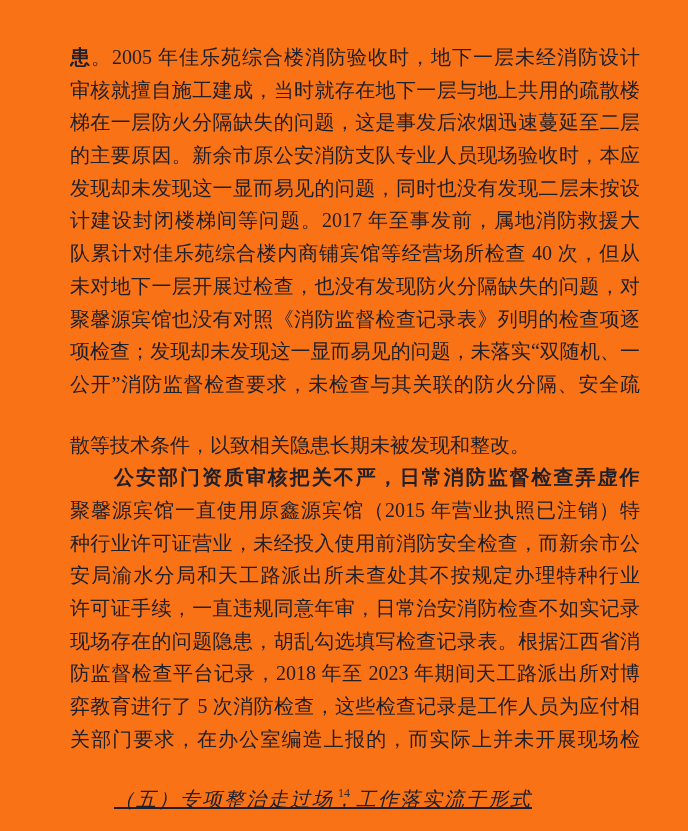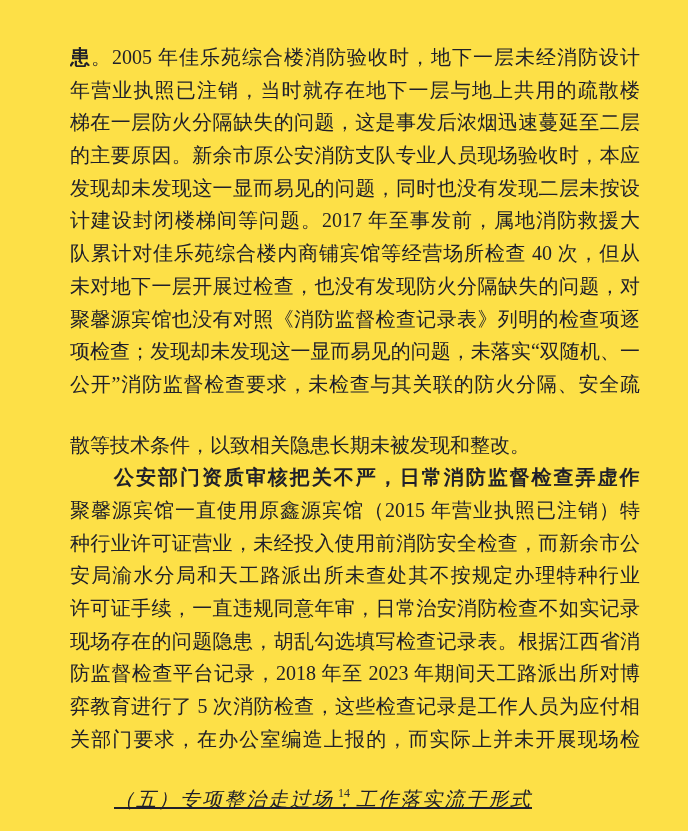--- a/index.html
+++ b/index.html
@@ -12,7 +12,7 @@
     position: relative;
     width: 688px;
     height: 831px;
-    background: #fde047;
+    background: #f97316;
     overflow: hidden;
   }
   .text-block {

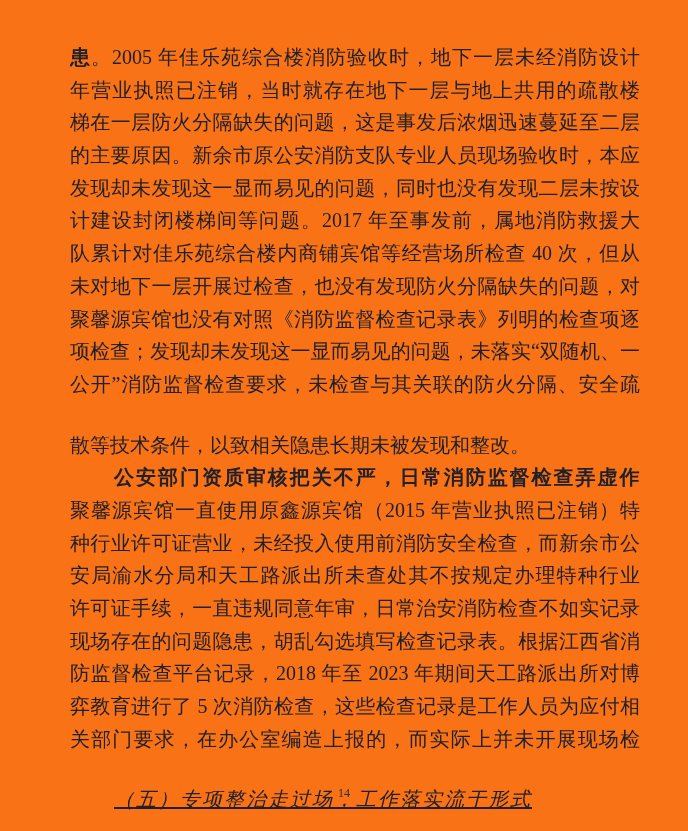--- a/index.html
+++ b/index.html
@@ -77,7 +77,7 @@
 <div class="page">
   <div class="text-block">
       <div class="line"><span class="bold">患</span><span>。2005 年佳乐苑综合楼消防验收时，地下一层未经消防设计</span></div>
-      <div class="line"><span>年营业执照已注销，当时就存在地下一层与地上共用的疏散楼</span></div>
+      <div class="line"><span>审核就擅自施工建成，当时就存在地下一层与地上共用的疏散楼</span></div>
       <div class="line"><span>梯在一层防火分隔缺失的问题，这是事发后浓烟迅速蔓延至二层</span></div>
       <div class="line"><span>的主要原因。新余市原公安消防支队专业人员现场验收时，本应</span></div>
       <div class="line"><span>发现却未发现这一显而易见的问题，同时也没有发现二层未按设</span></div>

